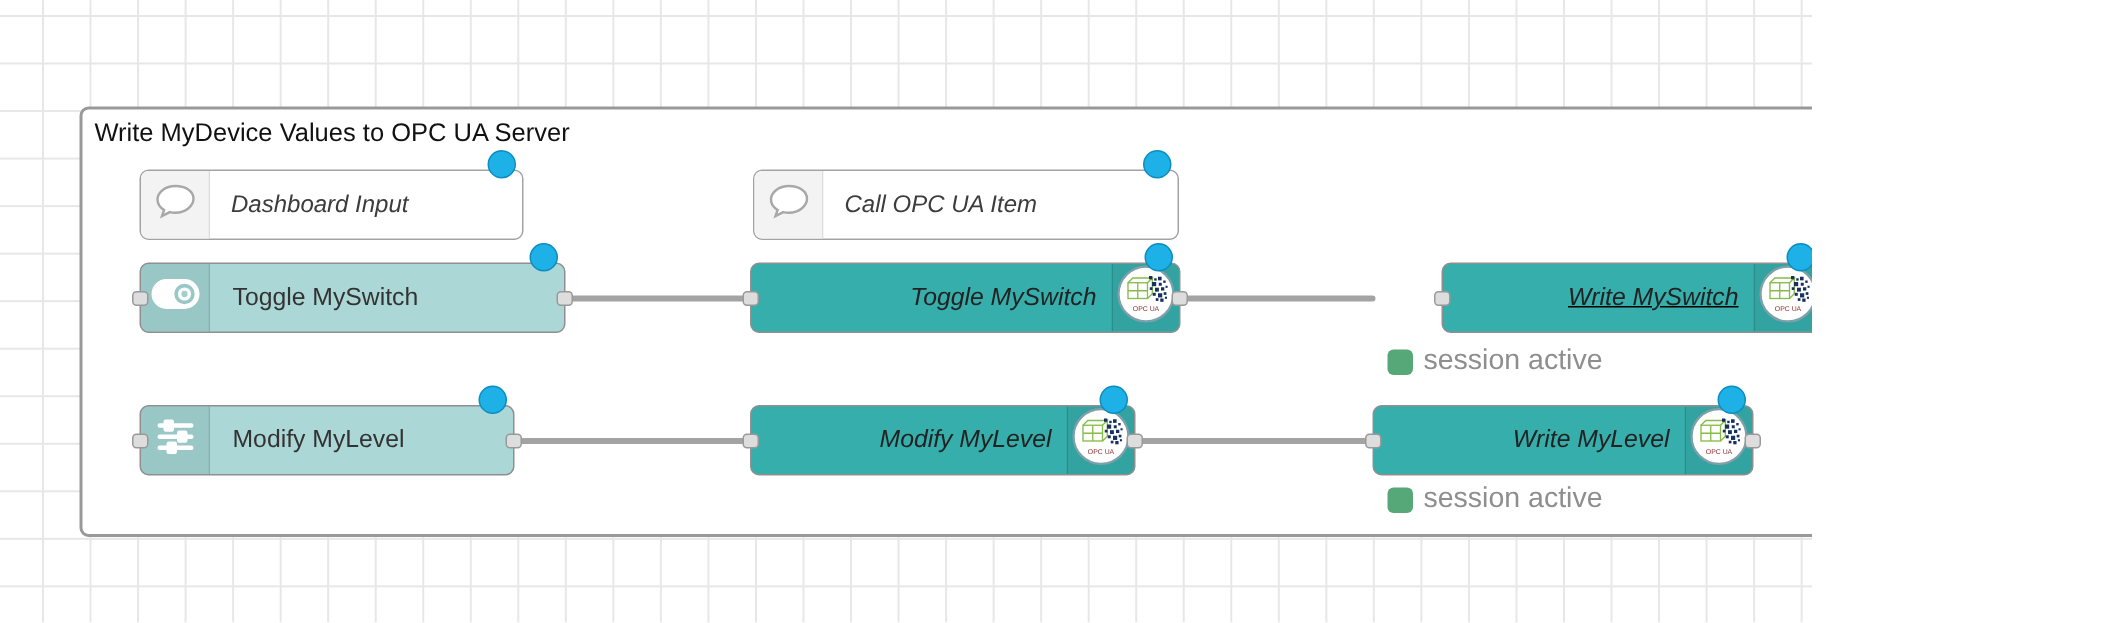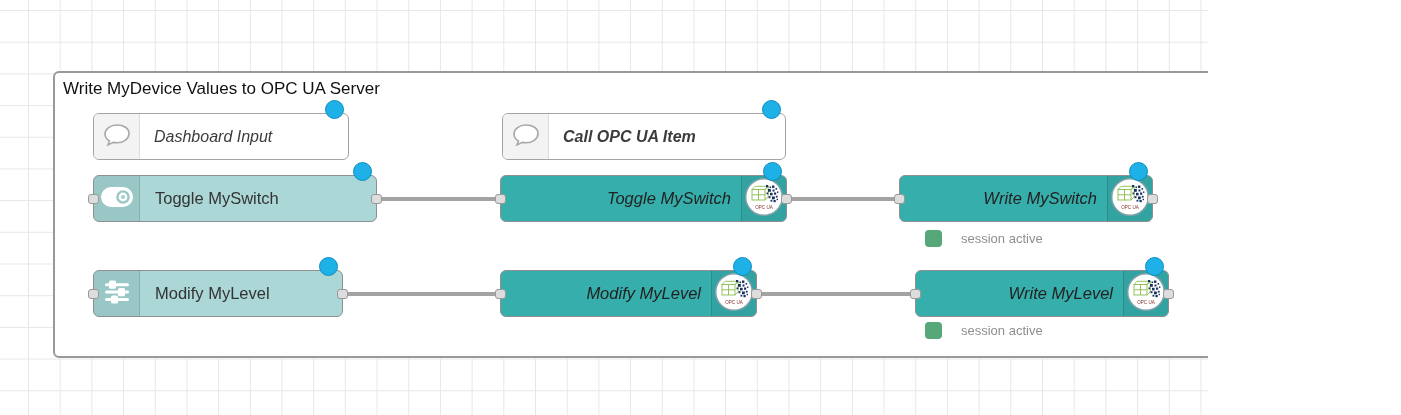--- a/index.html
+++ b/index.html
@@ -88,7 +88,7 @@
     <div class="changed-dot"></div>
   </div>
 
-  <div class="node comment" style="left:502px;top:113px;width:284px;font-weight:bold;">
+  <div class="node comment" style="left:502px;top:113px;width:284px;">
     <div class="iconbox">
       <span>
         <svg width="28" height="24" viewBox="0 0 28 24">

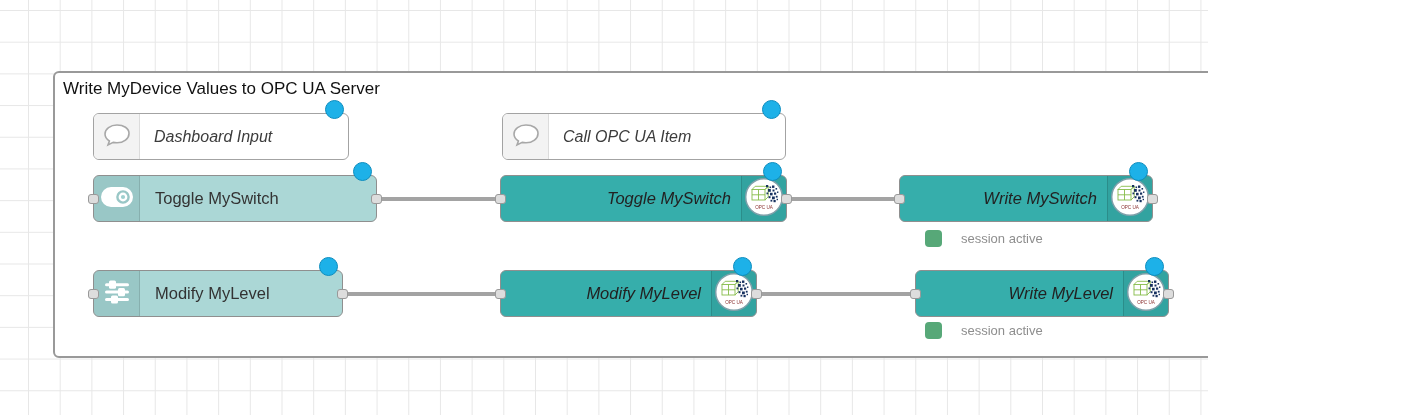--- a/index.html
+++ b/index.html
@@ -214,7 +214,7 @@
     <div class="changed-dot"></div>
   </div>
 
-  <div class="node opcnode" style="left:899px;top:175px;width:254px;">
+  <div class="node opcnode" style="left:961px;top:175px;width:254px;text-decoration:underline;">
     <div class="label">Write MySwitch</div>
     <div class="iconbox">
       <span>

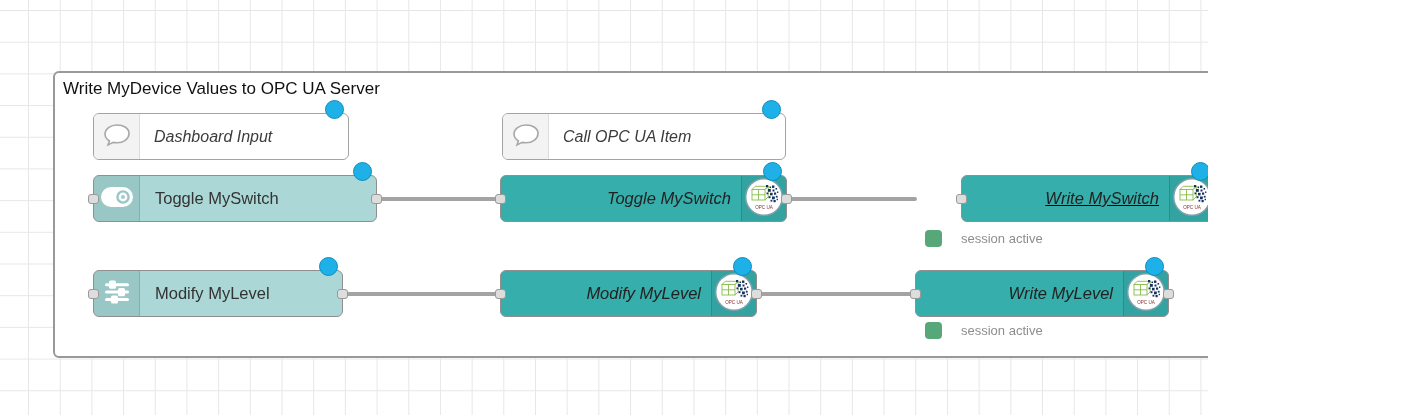--- a/index.html
+++ b/index.html
@@ -60,7 +60,7 @@
   }
   .status{position:absolute;display:flex;align-items:center;gap:7px;z-index:2;}
   .status .sq{width:17px;height:17px;border-radius:4px;background:#57a878;}
-  .status .txt{color:#8e8e8e;font-size:13px;white-space:nowrap;margin-left:12px;}
+  .status .txt{color:#8e8e8e;font-size:19px;white-space:nowrap;}
 </style>
 </head>
 <body>

